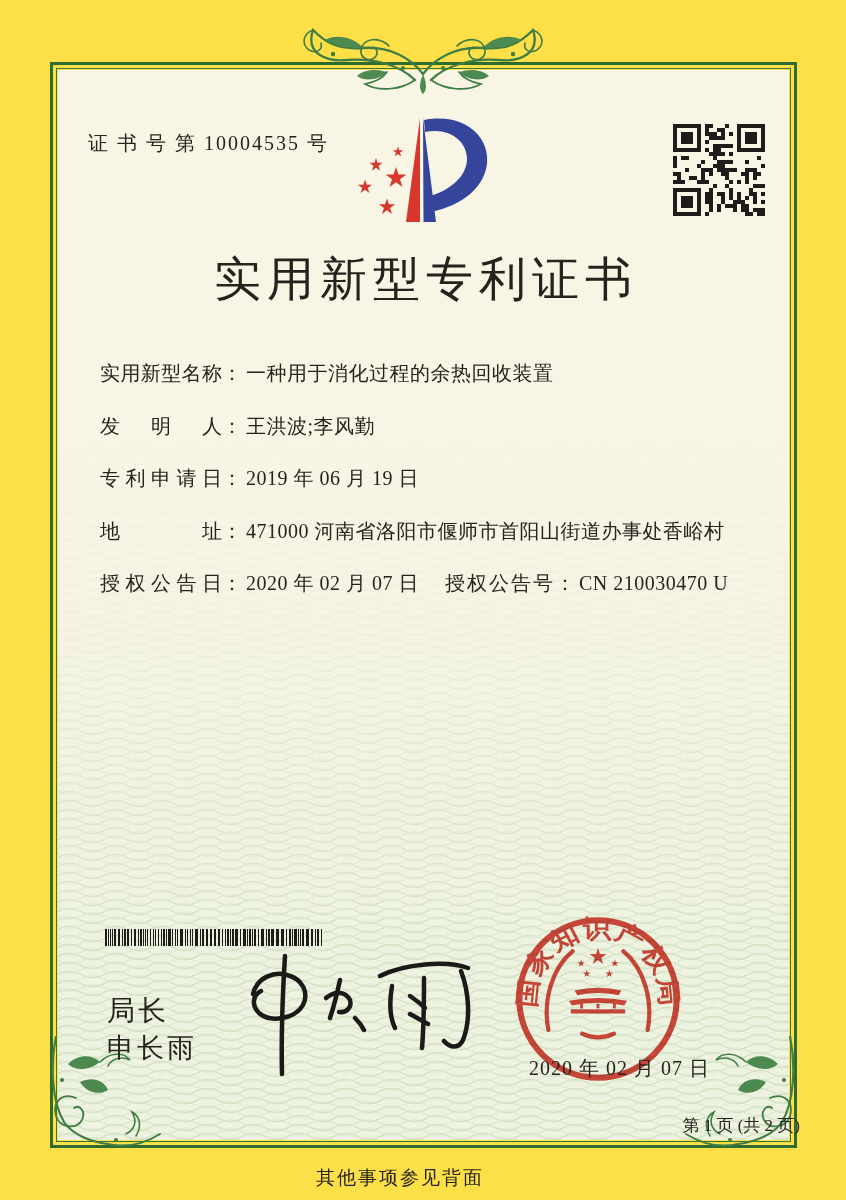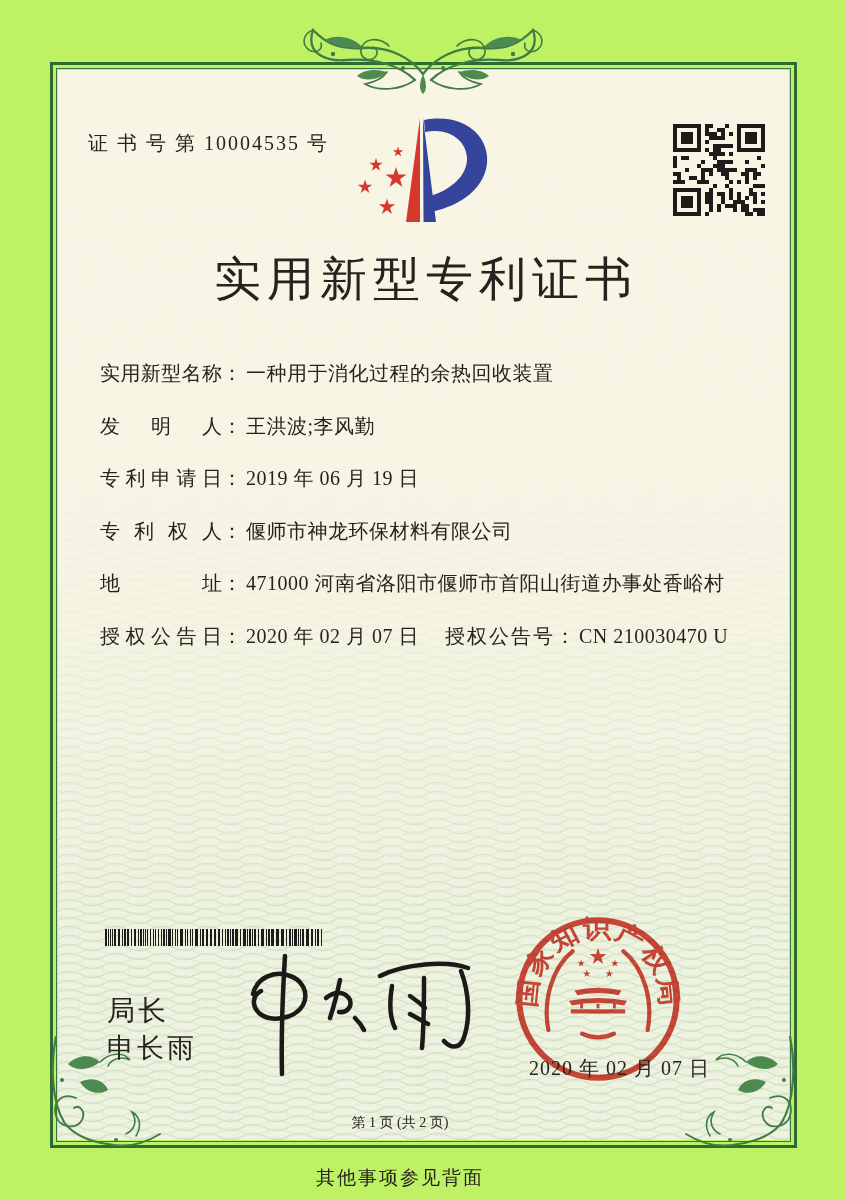--- a/index.html
+++ b/index.html
@@ -5,7 +5,7 @@
   html,body{margin:0;padding:0;background:#e9e6da;}
   .page{
     position:relative;width:846px;height:1200px;margin:0 auto;
-    background:#bef264;overflow:hidden;
+    background:#fde047;overflow:hidden;
     font-family:"Liberation Serif","DejaVu Serif",serif;color:#26231f;
   }
   

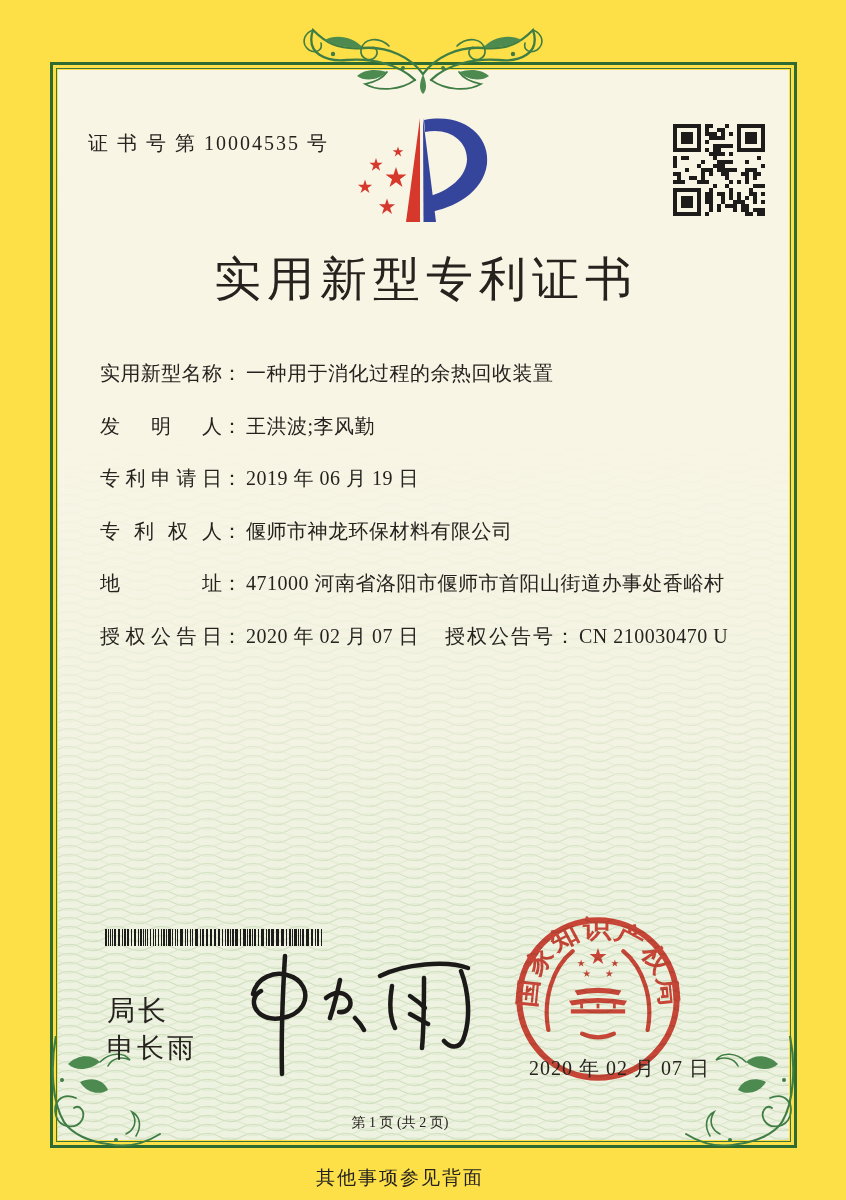--- a/index.html
+++ b/index.html
@@ -380,7 +380,6 @@
       <div class="field-row"><span class="field-label">实用新型名称</span><span class="field-colon">：</span><span class="field-value">一种用于消化过程的余热回收装置</span></div>
       <div class="field-row"><span class="field-label">发明人</span><span class="field-colon">：</span><span class="field-value">王洪波;李风勤</span></div>
       <div class="field-row"><span class="field-label">专利申请日</span><span class="field-colon">：</span><span class="field-value">2019 年 06 月 19 日</span></div>
-      <div class="field-row"><span class="field-label">专利权人</span><span class="field-colon">：</span><span class="field-value">偃师市神龙环保材料有限公司</span></div>
       <div class="field-row"><span class="field-label">地址</span><span class="field-colon">：</span><span class="field-value">471000 河南省洛阳市偃师市首阳山街道办事处香峪村</span></div>
       <div class="field-row"><span class="field-label">授权公告日</span><span class="field-colon">：</span><span class="field-value">2020 年 02 月 07 日</span><span class="field-label2">授权公告号</span><span class="field-colon">：</span><span class="field-value">CN 210030470 U</span></div>
     </div>

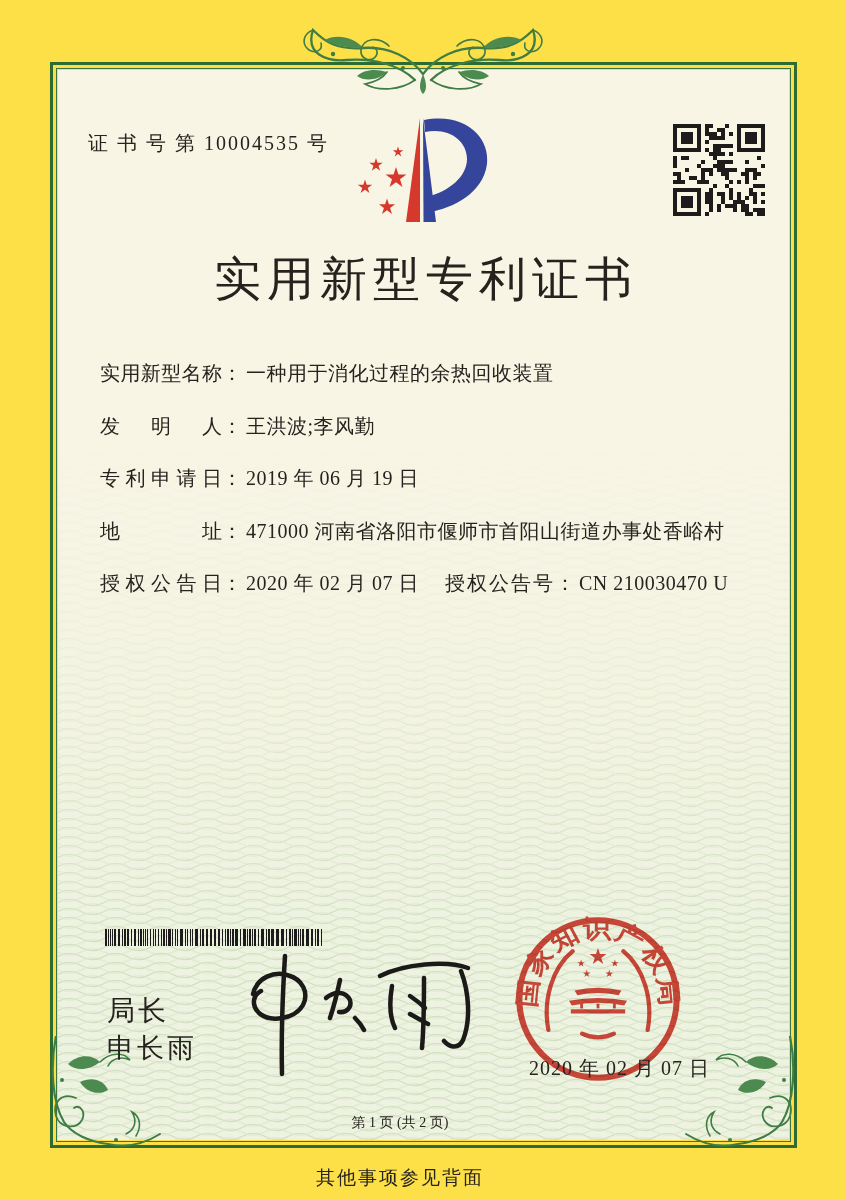--- a/index.html
+++ b/index.html
@@ -42,7 +42,7 @@
   .signature{position:absolute;left:222px;top:946px;z-index:4;}
   .seal{position:absolute;left:509px;top:910px;z-index:4;opacity:.93;mix-blend-mode:multiply;}
   .seal-date{position:absolute;left:529px;top:1055px;font-size:20px;letter-spacing:1px;z-index:5;}
-  .page-info{position:absolute;left:0;top:1114px;width:800px;text-align:center;font-size:14px;z-index:3;}
+  .page-info{position:absolute;left:0;top:1114px;width:800px;text-align:right;font-size:17px;z-index:3;}
   .back-note{position:absolute;left:0;top:1165px;width:800px;text-align:center;font-size:19px;letter-spacing:2px;z-index:3;font-family:Liberation Mono, monospace;}
 </style>
 </head>

